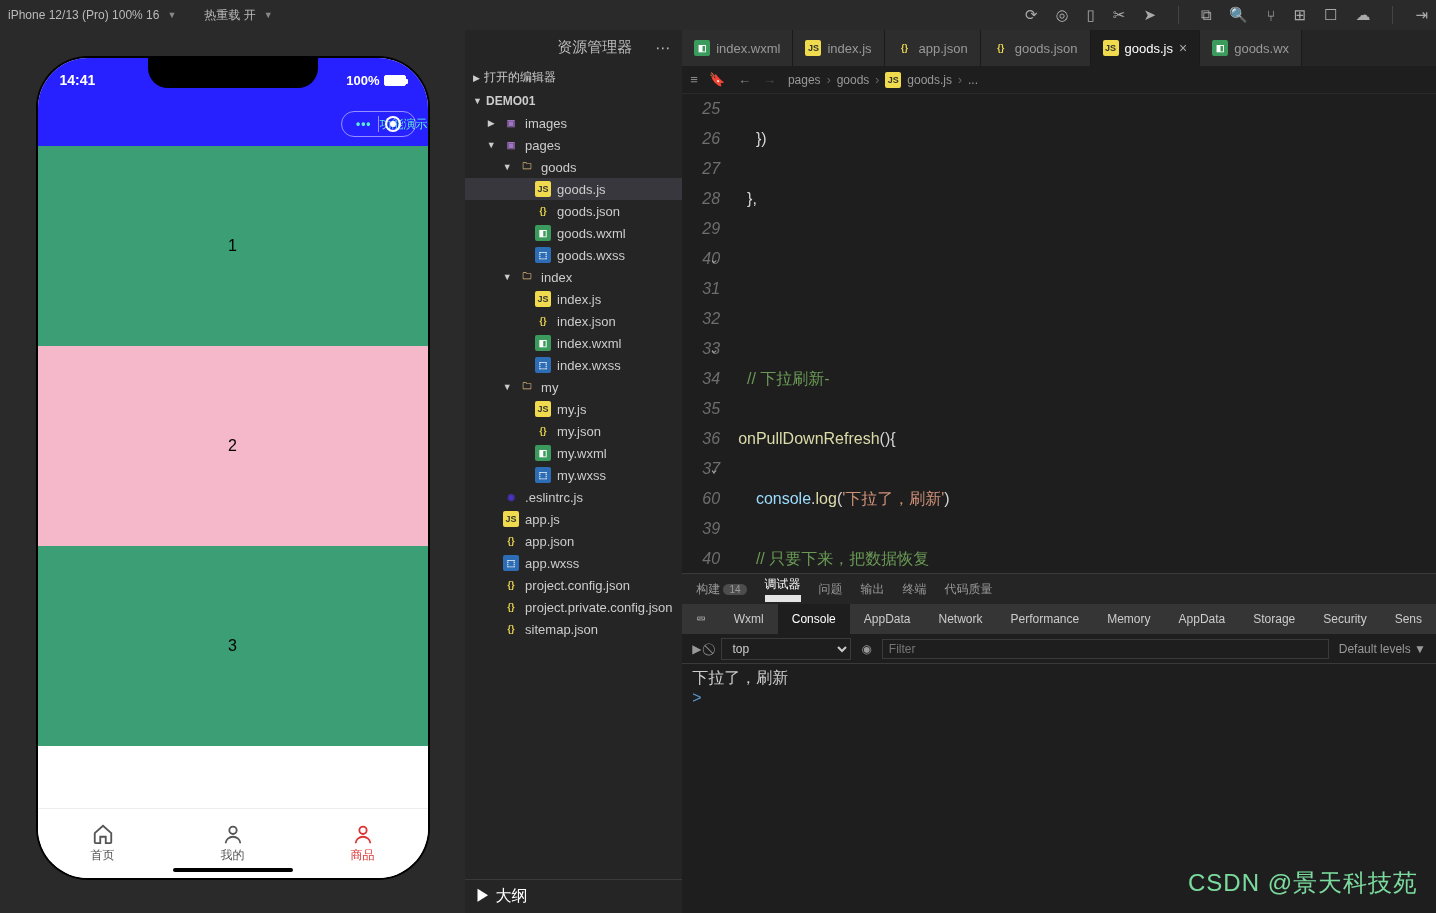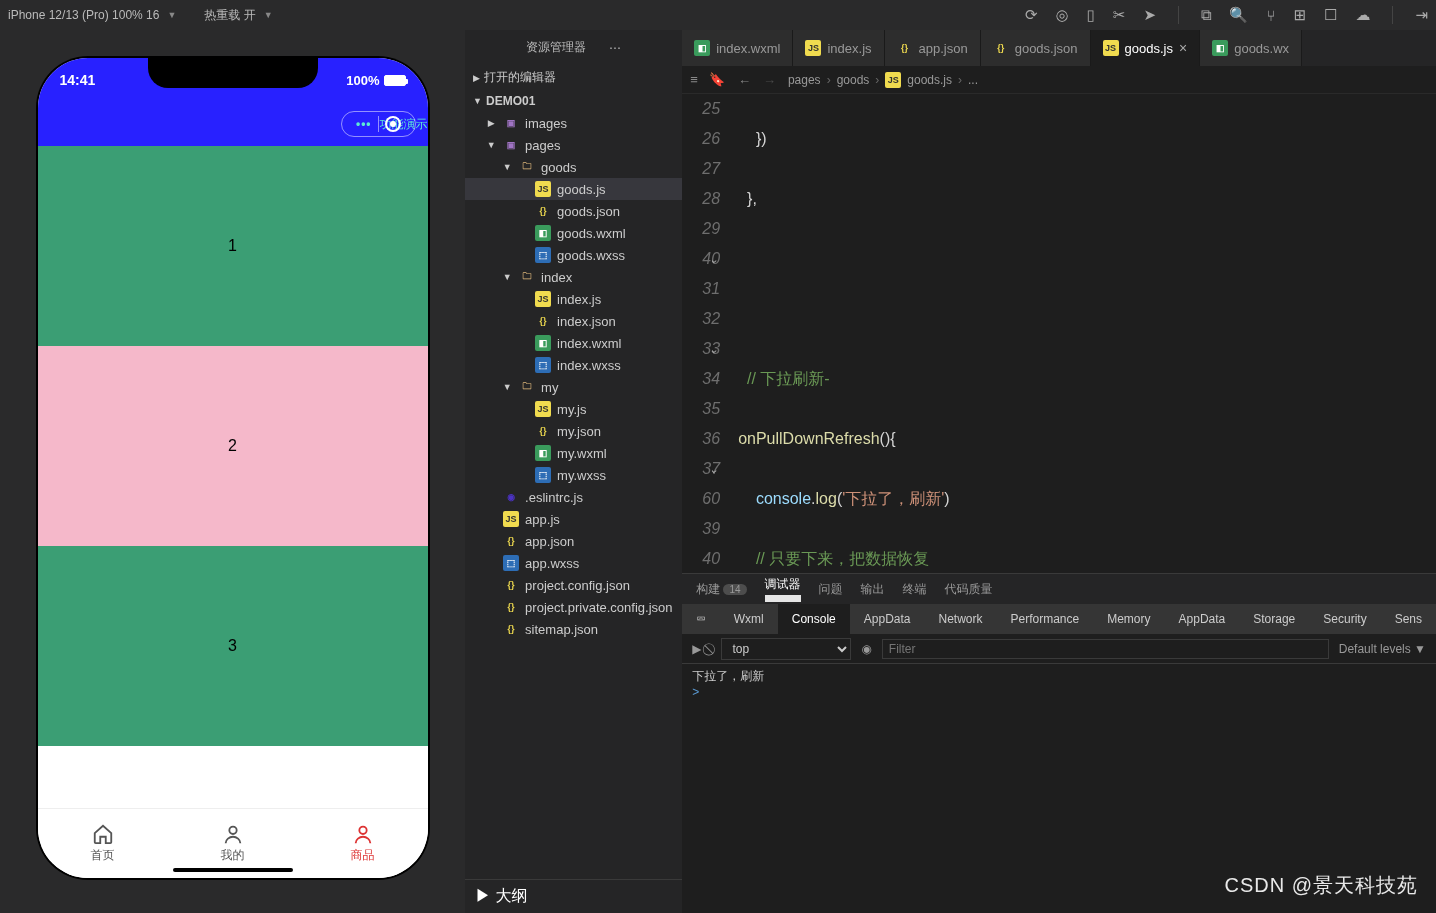--- a/index.html
+++ b/index.html
@@ -33,7 +33,7 @@
 .tab svg { width:22px; height:22px; }
 .homeind { position:absolute; bottom:6px; left:50%; transform:translateX(-50%); width:120px; height:4px; background:#000; border-radius:3px; }
 .explorer { width:224px; background:#252526; display:flex; flex-direction:column; }
-.exp-head { height:35px; display:flex; align-items:center; justify-content:center; padding:0 12px; font-size:12px; color:#bbb;gap:23px; }
+.exp-head { height:35px; display:flex; align-items:center; justify-content:flex-end; padding:0 12px; font-size:15px; color:#bbb;gap:23px; }
 .exp-sect { padding:4px 8px; font-size:12px; color:#ccc; display:flex; align-items:center; gap:4px; }
 .exp-sect .arr { font-size:9px; }
 .tree { font-size:13px; }

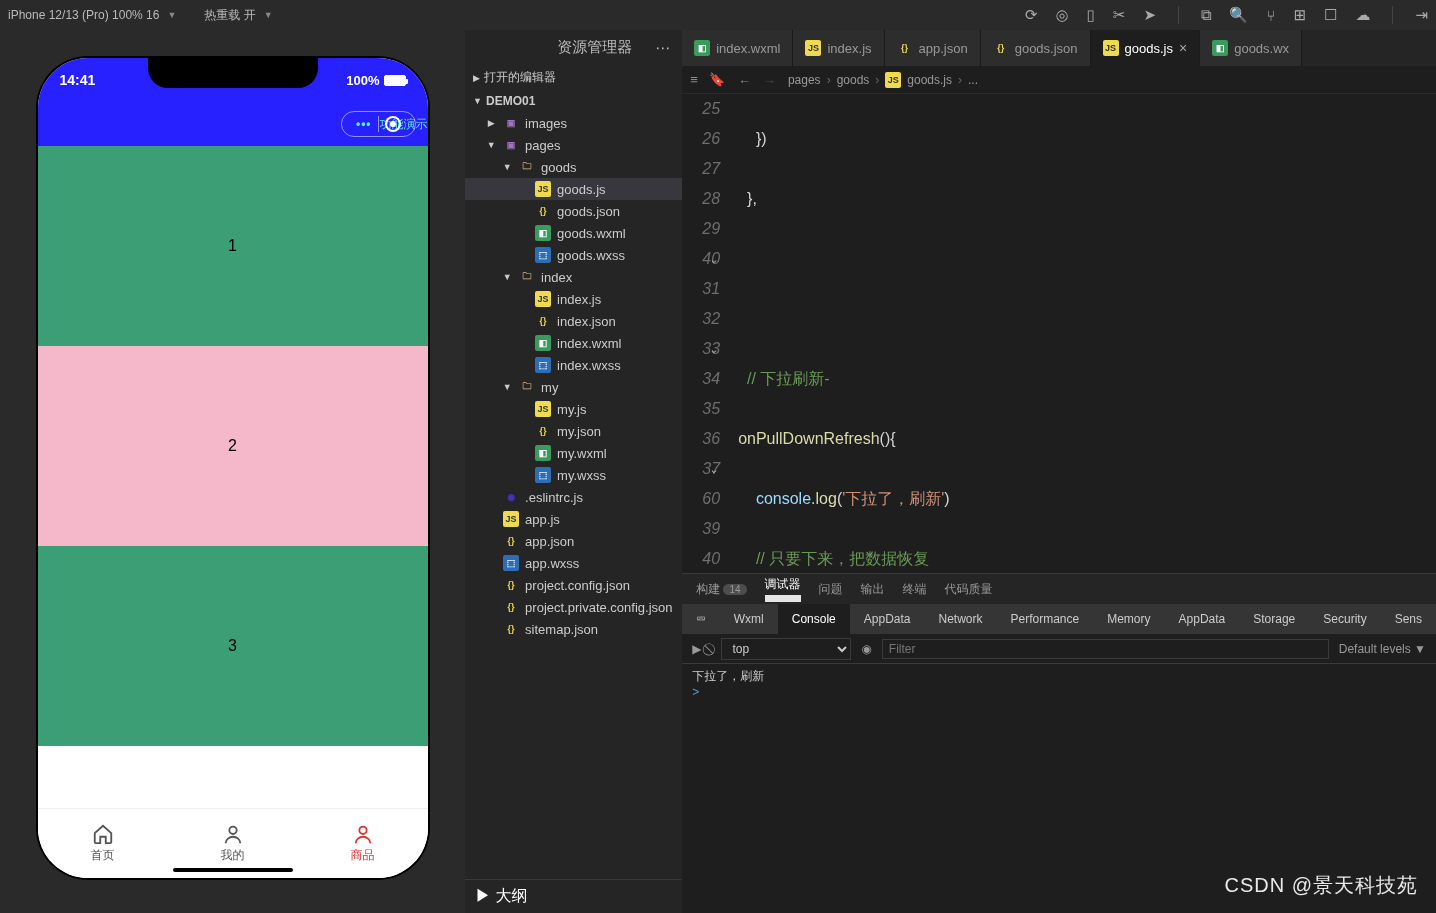--- a/index.html
+++ b/index.html
@@ -78,7 +78,7 @@
 .console-bar select,.console-bar input { background:#1e1e1e; border:1px solid #3a3a3a; color:#ccc; padding:2px 6px; font-size:12px; }
 .console-bar .topsel { flex:0 0 130px; }
 .console-bar .filter { flex:1; }
-.console-out { flex:1; background:#1e1e1e; padding:4px 10px; font-size:12px; color:#ccc; font-family:Consolas,monospace; }
+.console-out { flex:1; background:#1e1e1e; padding:4px 10px; font-size:16px; color:#ccc; font-family:Consolas,monospace; }
 .console-out .prompt { color:#5b9bd5; }
 .watermark { position:absolute; right:18px; bottom:14px; color:#ffffff; font-size:20px; opacity:.9; letter-spacing:1px; pointer-events:none; }
 </style>

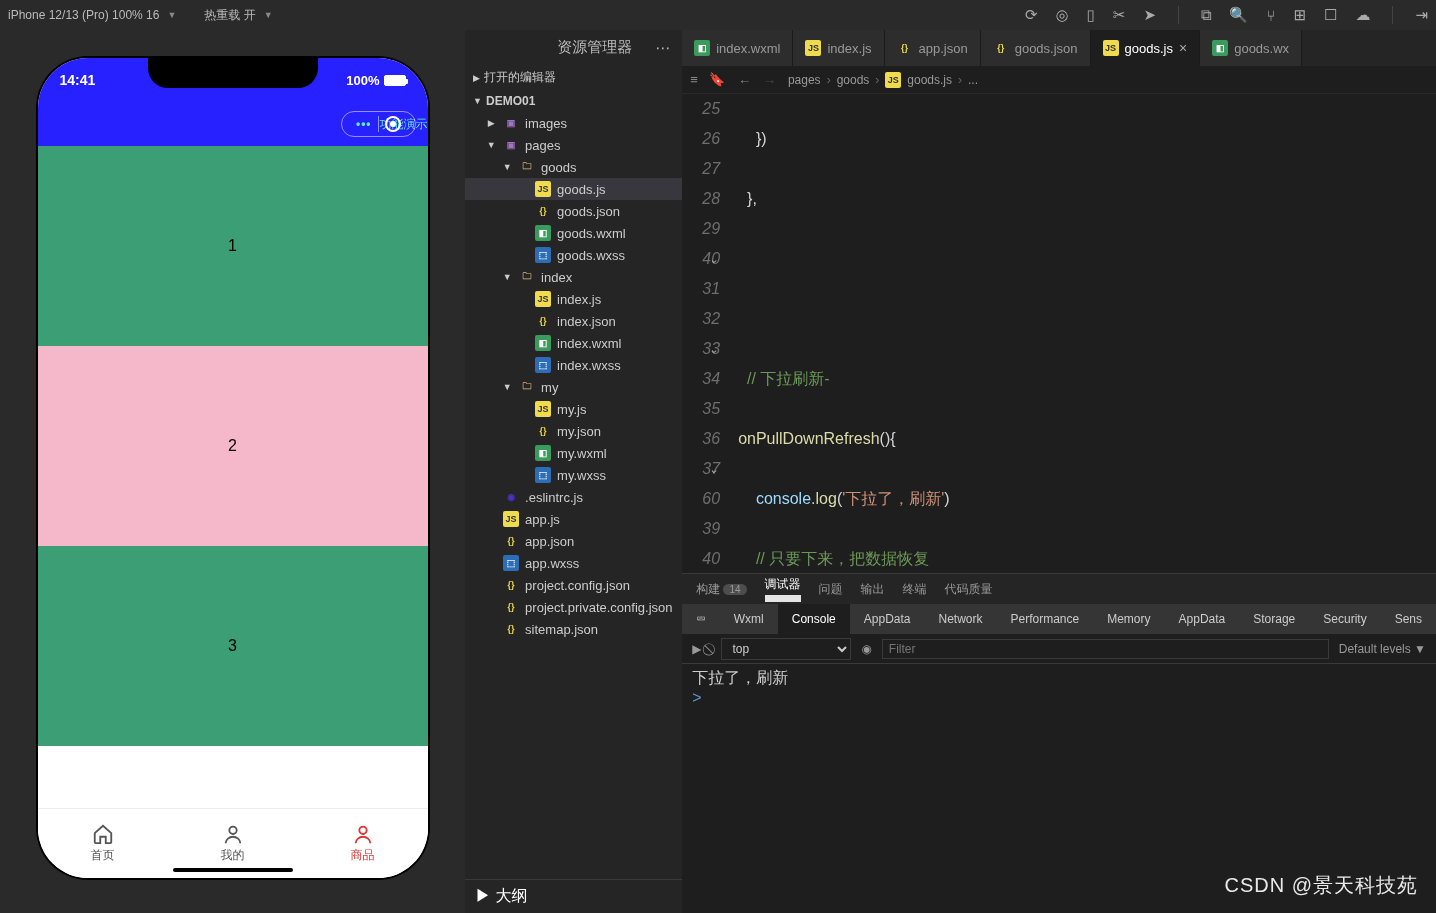--- a/index.html
+++ b/index.html
@@ -80,7 +80,7 @@
 .console-bar .filter { flex:1; }
 .console-out { flex:1; background:#1e1e1e; padding:4px 10px; font-size:16px; color:#ccc; font-family:Consolas,monospace; }
 .console-out .prompt { color:#5b9bd5; }
-.watermark { position:absolute; right:18px; bottom:14px; color:#ffffff; font-size:20px; opacity:.9; letter-spacing:1px; pointer-events:none; }
+.watermark { position:absolute; right:18px; bottom:14px; color:#86efac; font-size:24px; opacity:.9; letter-spacing:1px; pointer-events:none; }
 </style>
 </head>
 <body>

